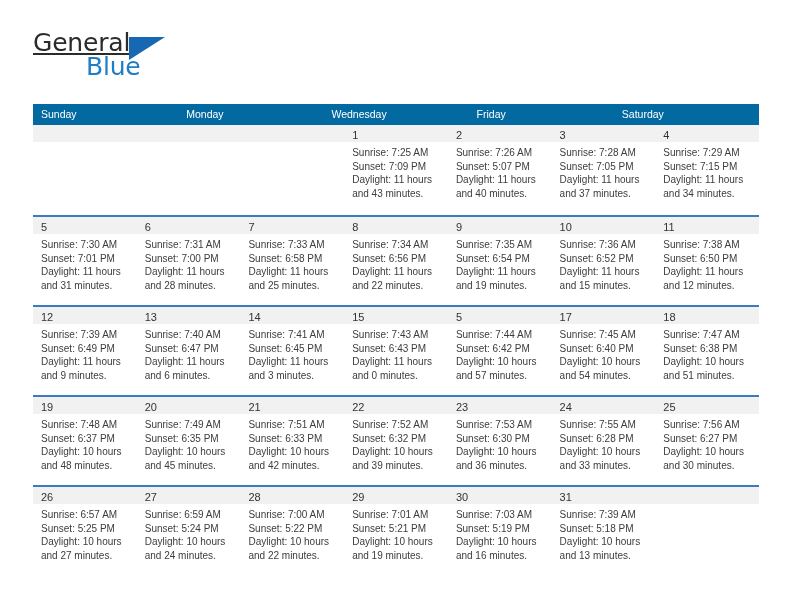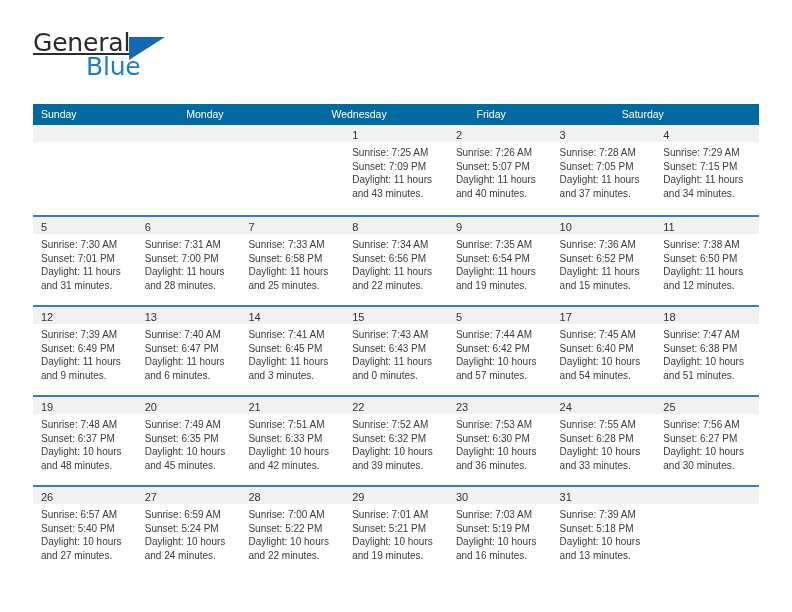--- a/index.html
+++ b/index.html
@@ -426,7 +426,7 @@
             <div class="date-band"><span class="date-num">26</span></div>
             <div class="cell-body">
               <div class="cell-line">Sunrise: 6:57 AM</div>
-              <div class="cell-line">Sunset: 5:40 PM</div>
+              <div class="cell-line">Sunset: 5:25 PM</div>
               <div class="cell-line">Daylight: 10 hours</div>
               <div class="cell-line">and 27 minutes.</div>
             </div>

